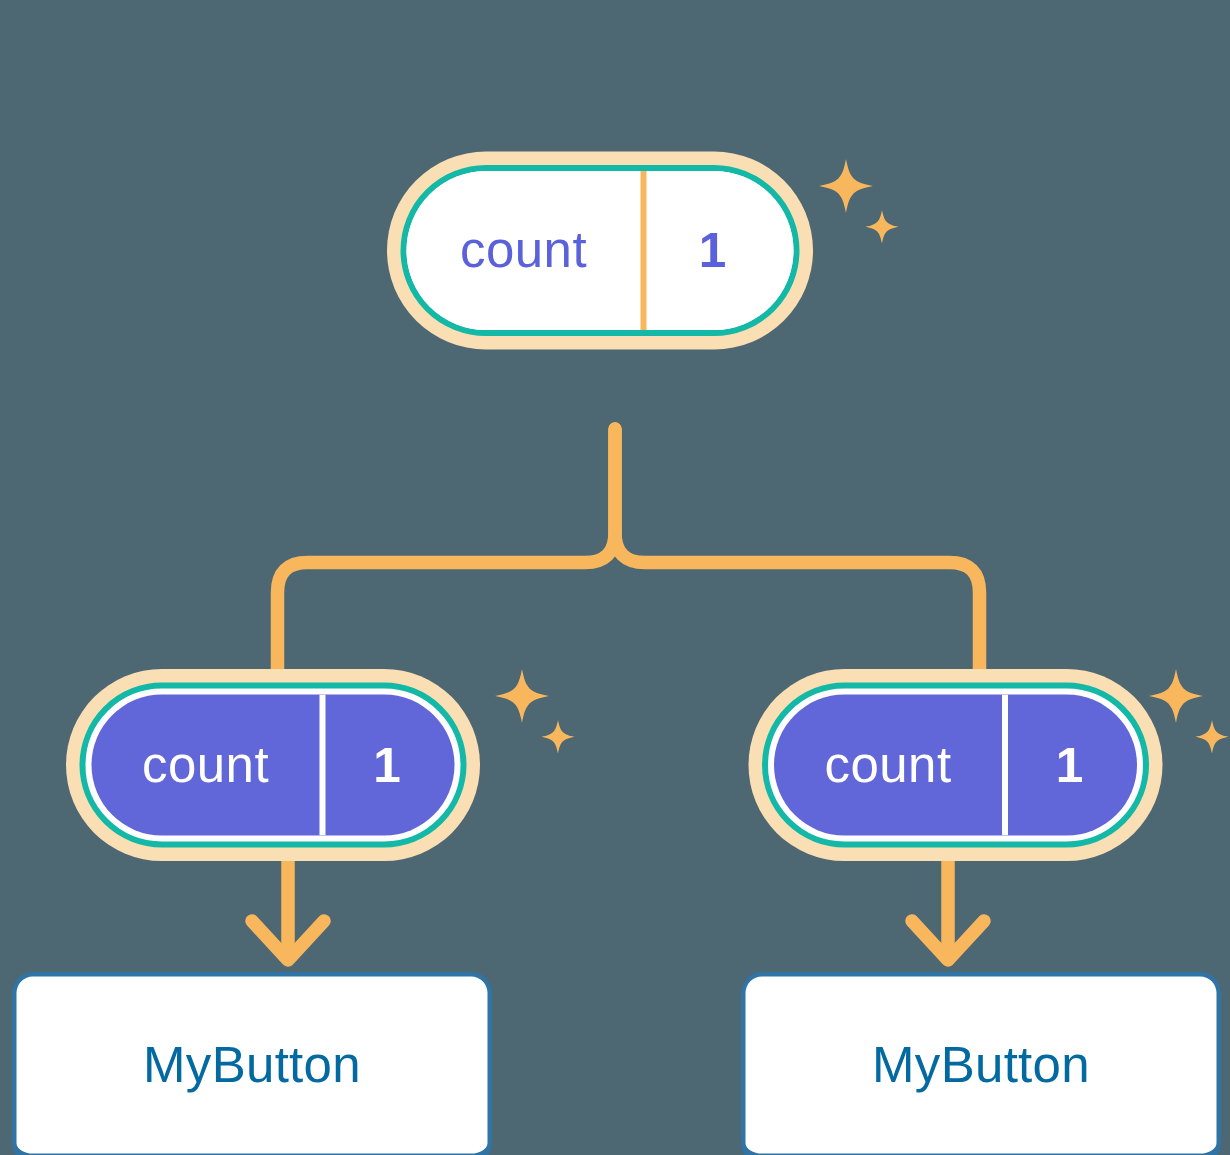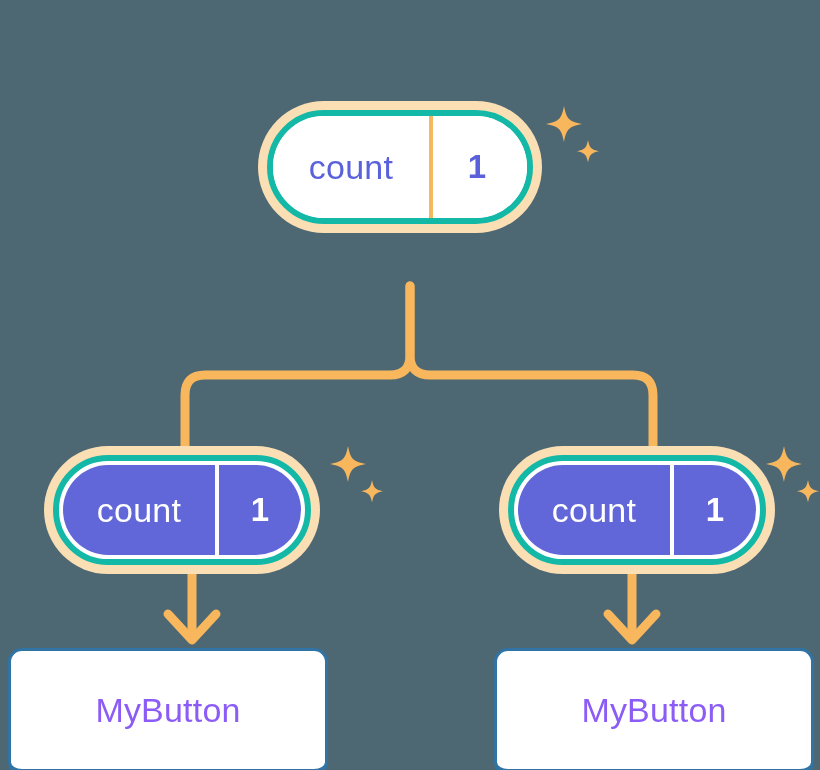--- a/index.html
+++ b/index.html
@@ -104,7 +104,7 @@
   }
   
   .pill {
-    border: 6px solid #14b8a6;
+    border: 4px solid #14b8a6;
     box-shadow: 0 0 0 9px #fbdfb4;
   }
   .pill-inner {

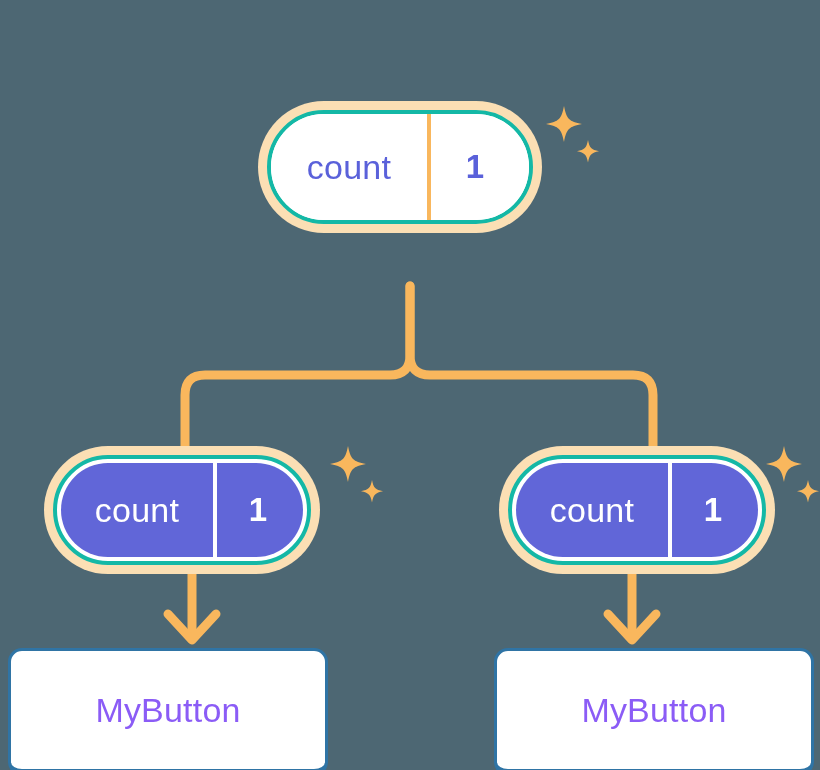--- a/index.html
+++ b/index.html
@@ -79,7 +79,7 @@
     display: flex;
     align-items: center;
     justify-content: center;
-    color: #8b5cf6;
+    color: #0369a1;
     font-size: 34px;
     font-weight: 500;
     letter-spacing: 0.2px;

